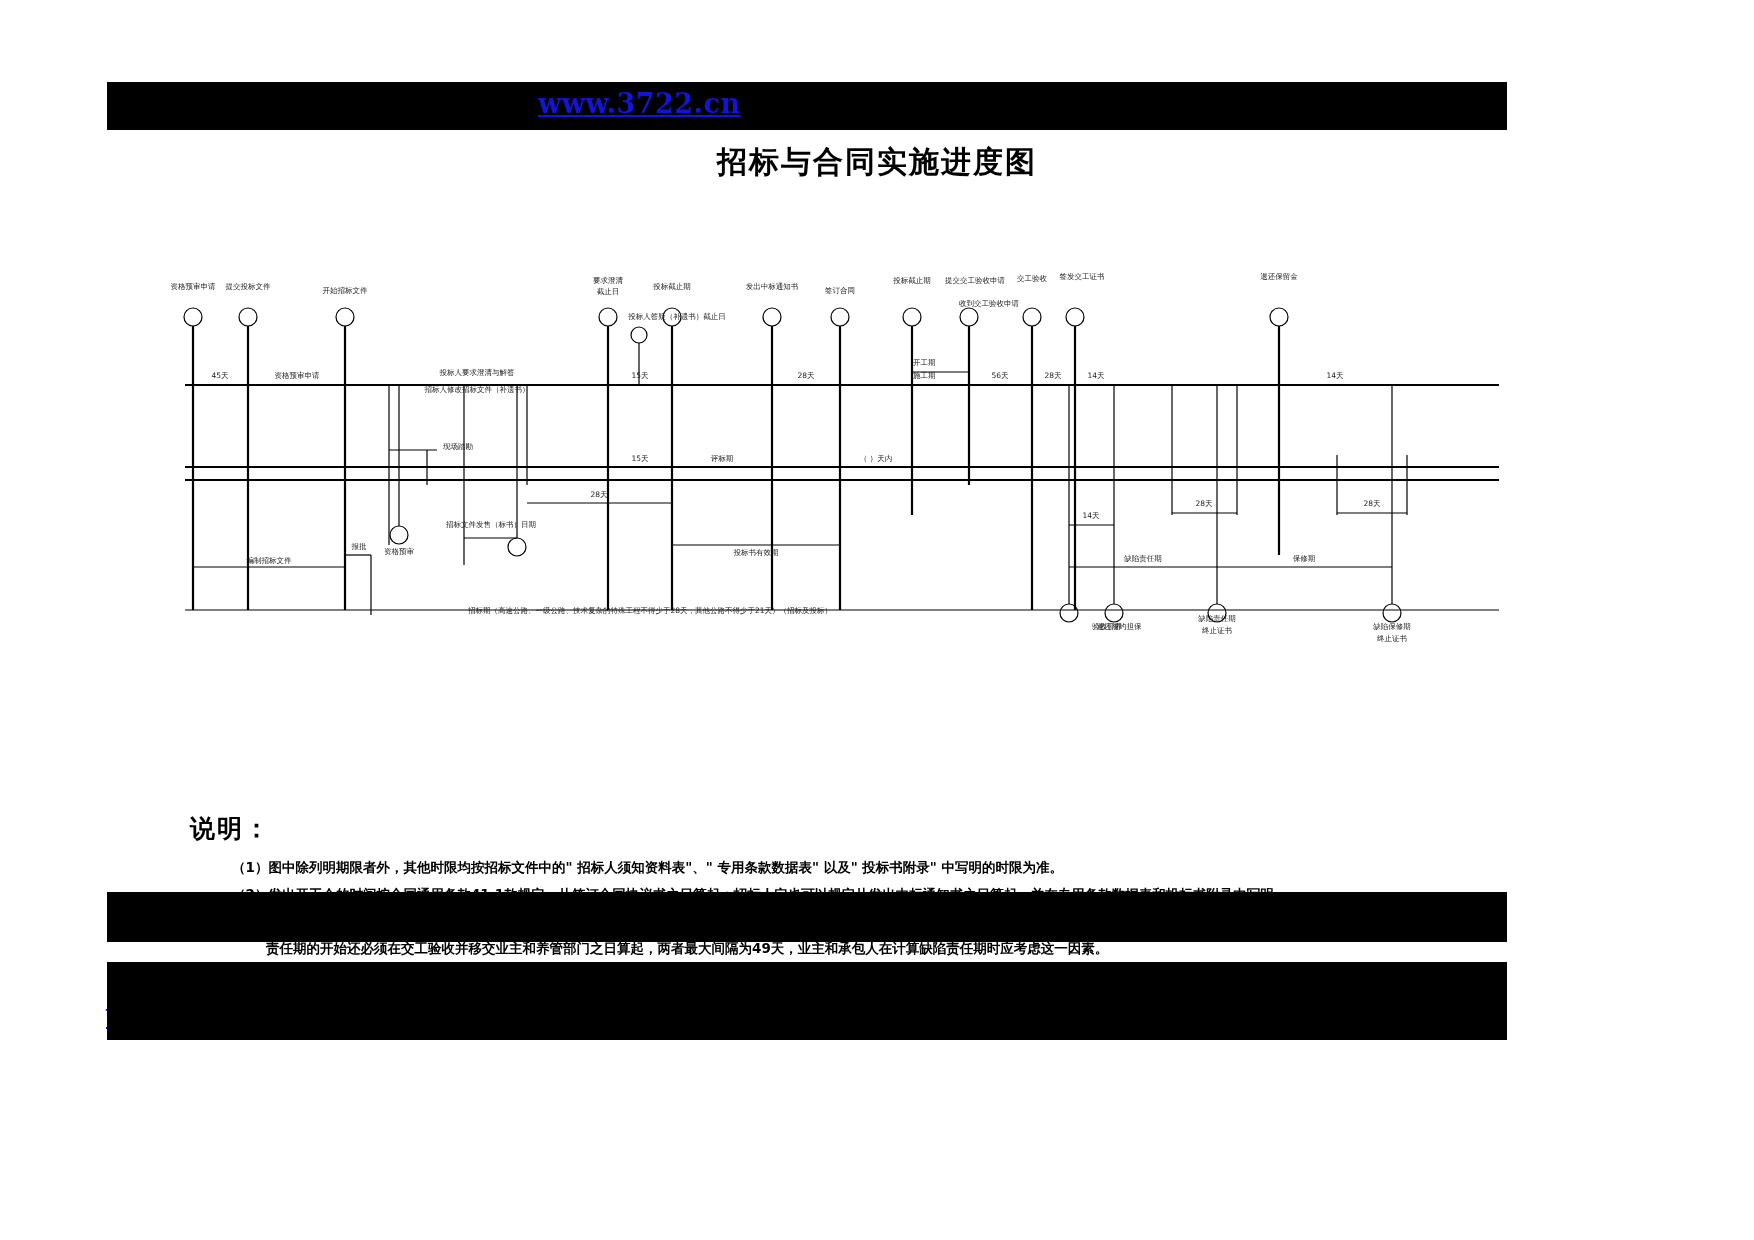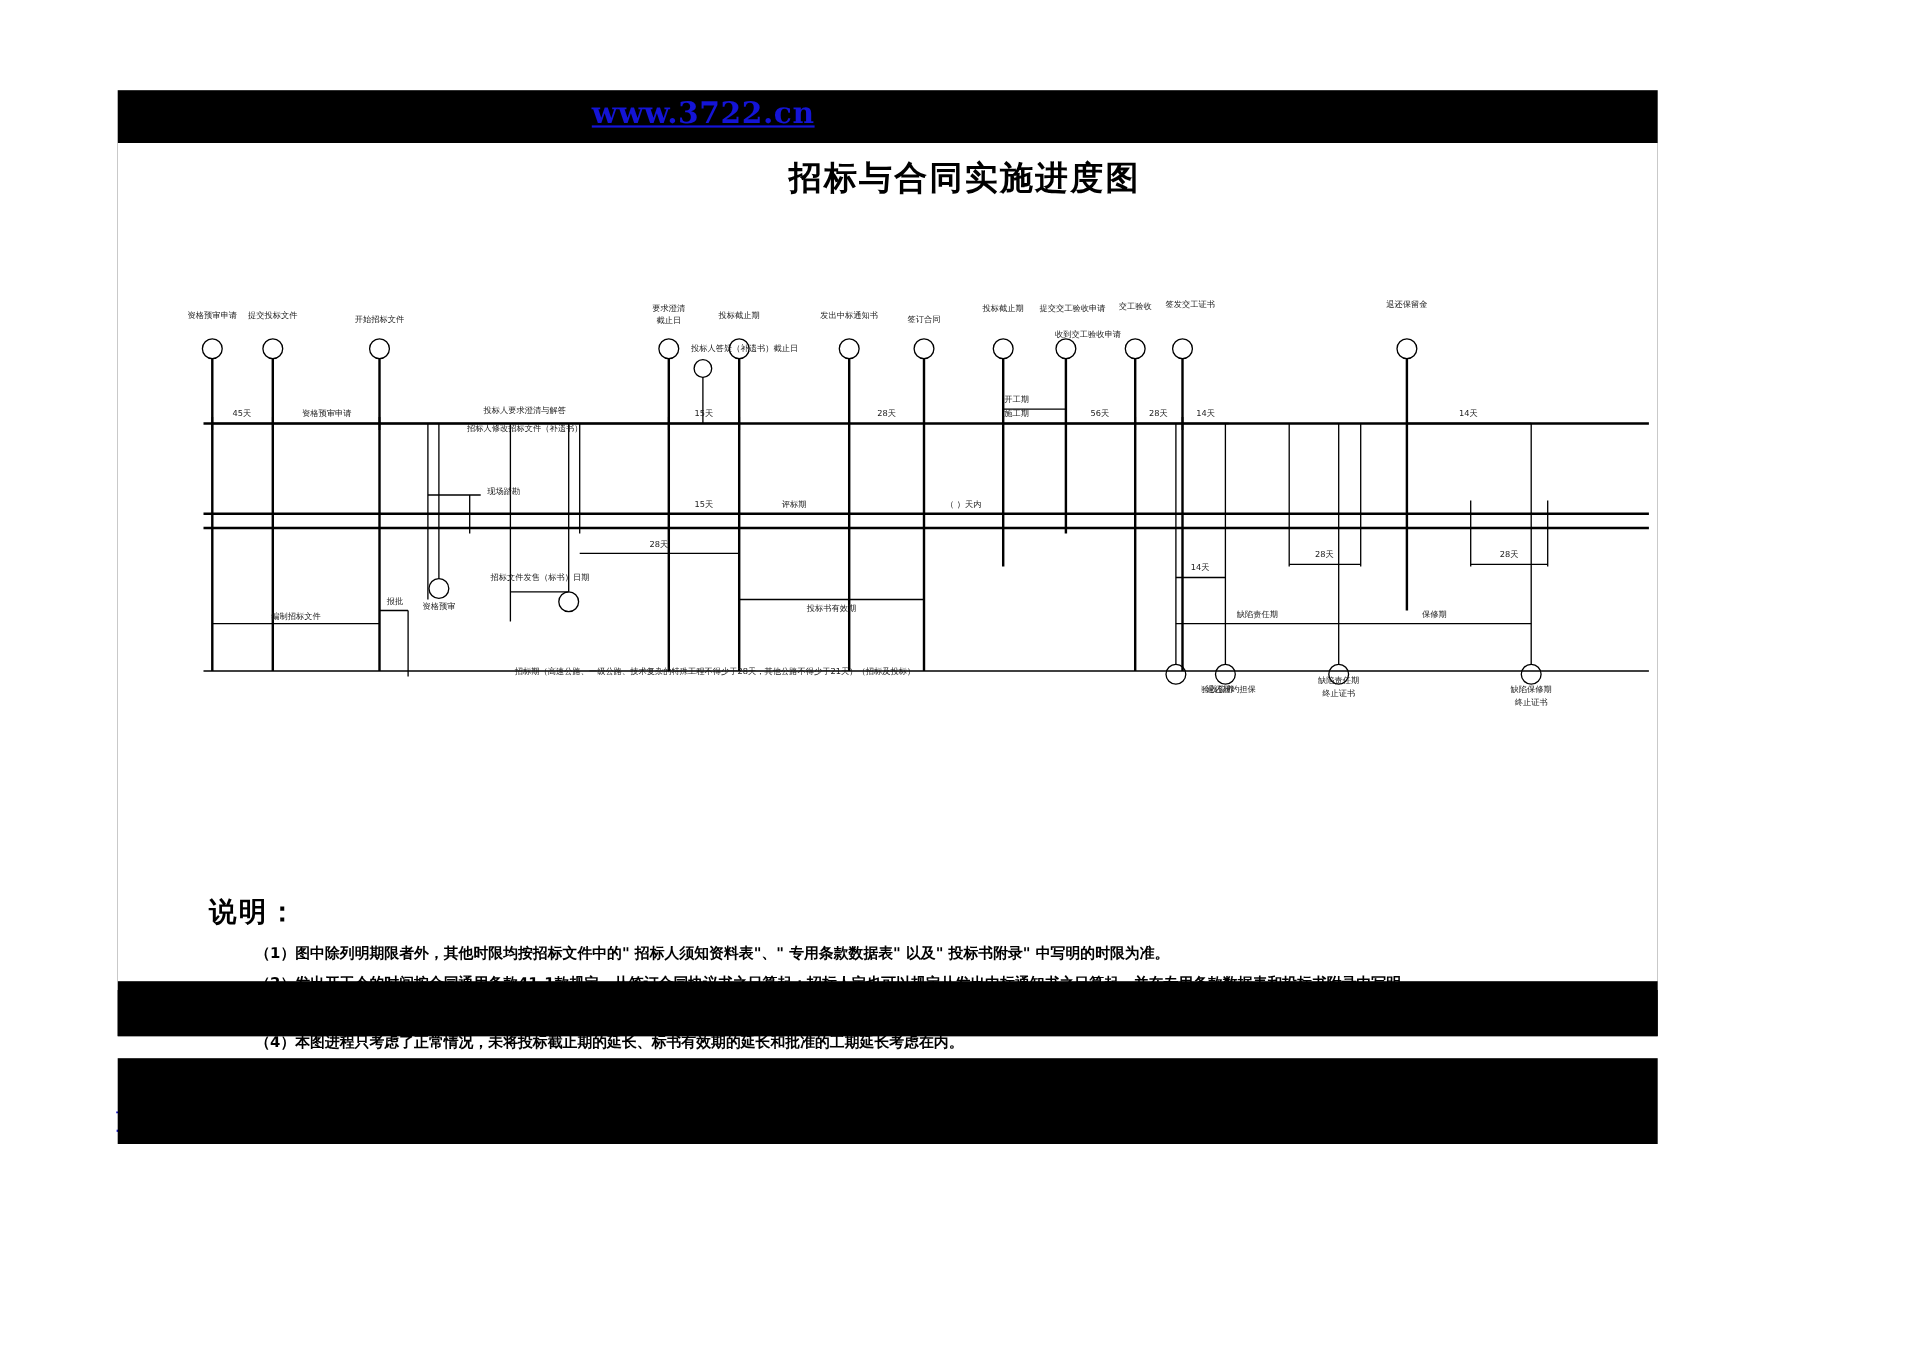--- a/index.html
+++ b/index.html
@@ -219,6 +219,7 @@
     <p class="note">（1）图中除列明期限者外，其他时限均按招标文件中的" 招标人须知资料表"、" 专用条款数据表" 以及" 投标书附录" 中写明的时限为准。</p>
     <p class="note">（2）发出开工令的时间按合同通用条款41.1款规定，从签订合同协议书之日算起；招标人定也可以规定从发出中标通知书之日算起，并在专用条款数据表和投标书附录中写明。</p>
     <p class="note">（3）合同约定的工期算到交工证书中写明的交工日期，也就是承包人提出申请交工验收的日期，并以此作为履行合同通用条款43.1款和47.1款的依据，但按合同通用条款20.1款和49.1款，缺陷</p>
+    <p class="note" style="padding-left:76px">责任期的开始还必须在交工验收并移交业主和养管部门之日算起，两者最大间隔为49天，业主和承包人在计算缺陷责任期时应考虑这一因素。</p>
     <p class="note">（4）本图进程只考虑了正常情况，未将投标截止期的延长、标书有效期的延长和批准的工期延长考虑在内。</p>
   </div>
 

